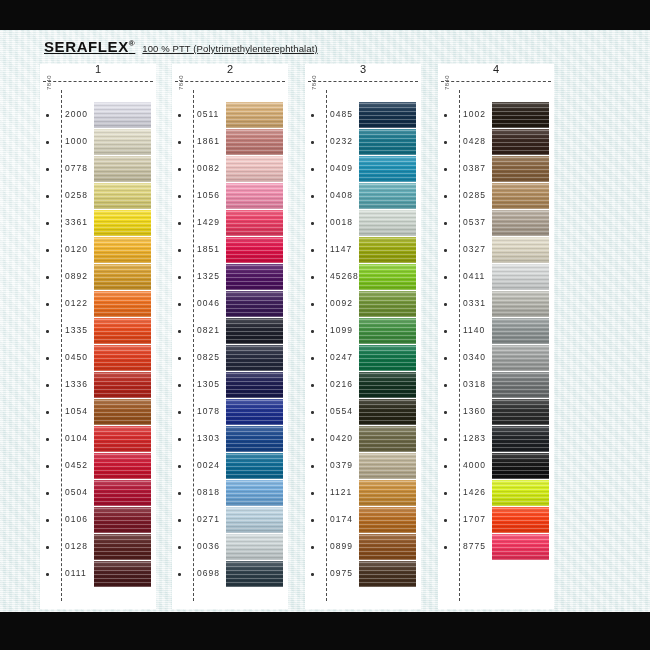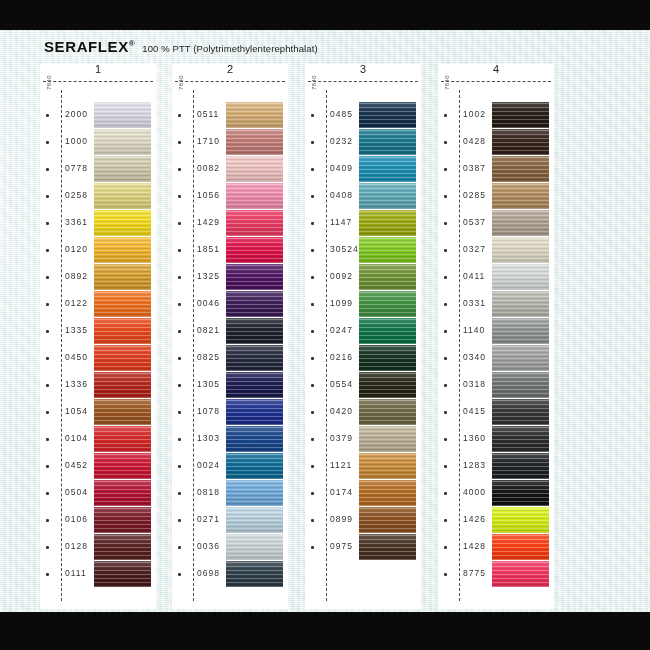--- a/index.html
+++ b/index.html
@@ -35,7 +35,7 @@
     display:flex;align-items:baseline;gap:7px;white-space:nowrap;z-index:5;
   }
   .brand{
-    font-size:15px;font-weight:bold;letter-spacing:.6px;color:#111;
+    font-size:15px;font-weight:bold;letter-spacing:.6px;color:#111;text-decoration:underline;
   }
   .brand sup{font-size:8px;vertical-align:super;font-weight:bold;}
   .subtitle{font-size:9.5px;color:#222;letter-spacing:.1px;}

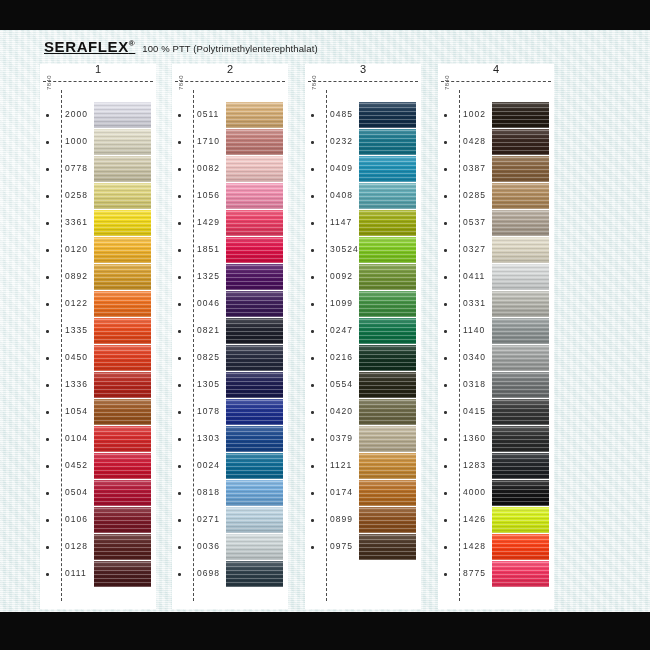--- a/index.html
+++ b/index.html
@@ -38,7 +38,7 @@
     font-size:15px;font-weight:bold;letter-spacing:.6px;color:#111;text-decoration:underline;
   }
   .brand sup{font-size:8px;vertical-align:super;font-weight:bold;}
-  .subtitle{font-size:9.5px;color:#222;letter-spacing:.1px;}
+  .subtitle{font-size:9.5px;color:#222;letter-spacing:.1px;text-decoration:underline;}
 
   
   #columns{

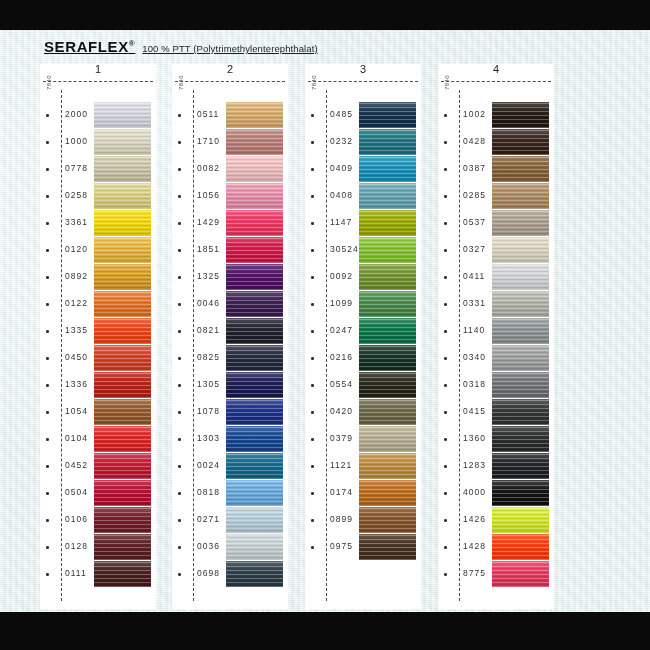--- a/index.html
+++ b/index.html
@@ -285,7 +285,7 @@
           </div>
           <div class="row">
             <span class="dot"></span>
-            <span class="code">1710</span>
+            <span class="code">1861</span>
             <span class="swatch" style="background: rgb(193, 122, 117);">
               <span class="sheen"></span>
               <span class="sheen2"></span>

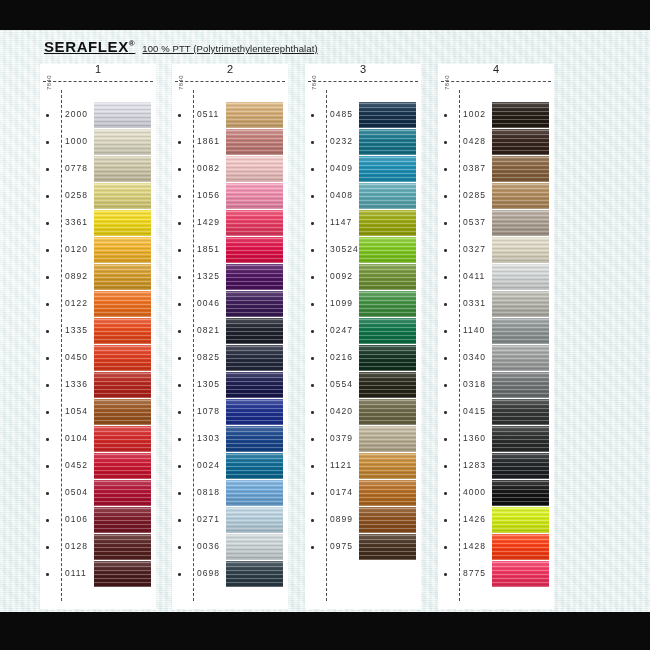--- a/index.html
+++ b/index.html
@@ -463,6 +463,14 @@
           </div>
           <div class="row">
             <span class="dot"></span>
+            <span class="code">0018</span>
+            <span class="swatch" style="background: rgb(205, 214, 206);">
+              <span class="sheen"></span>
+              <span class="sheen2"></span>
+            </span>
+          </div>
+          <div class="row">
+            <span class="dot"></span>
             <span class="code">1147</span>
             <span class="swatch" style="background: rgb(154, 168, 12);">
               <span class="sheen"></span>

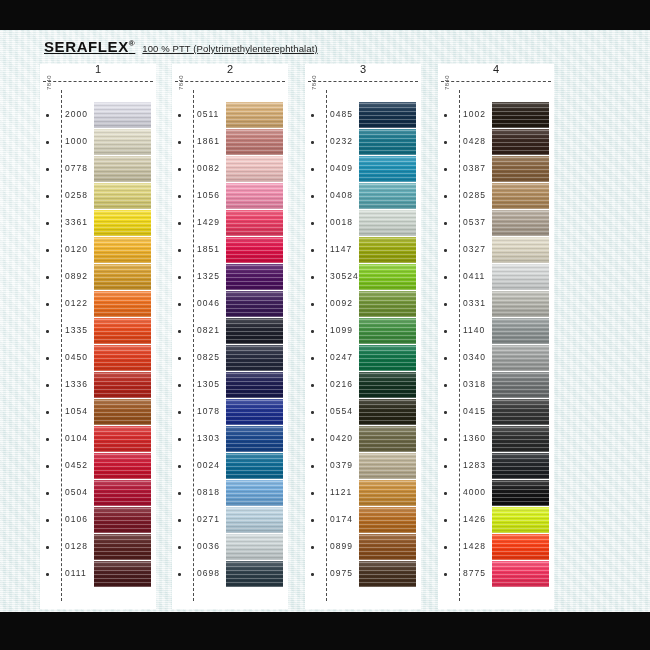--- a/index.html
+++ b/index.html
@@ -479,7 +479,7 @@
           </div>
           <div class="row">
             <span class="dot"></span>
-            <span class="code">30524</span>
+            <span class="code">45268</span>
             <span class="swatch" style="background: rgb(126, 200, 30);">
               <span class="sheen"></span>
               <span class="sheen2"></span>

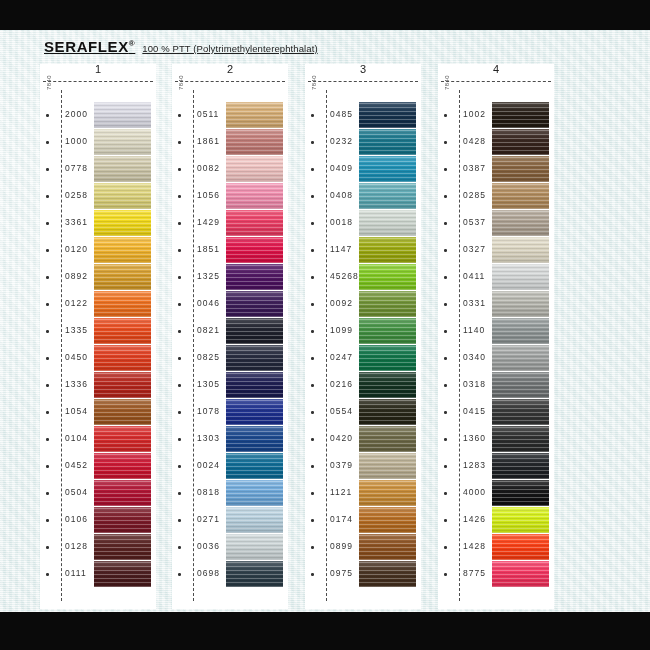--- a/index.html
+++ b/index.html
@@ -673,14 +673,6 @@
           </div>
           <div class="row">
             <span class="dot"></span>
-            <span class="code">0415</span>
-            <span class="swatch" style="background: rgb(51, 52, 52);">
-              <span class="sheen"></span>
-              <span class="sheen2"></span>
-            </span>
-          </div>
-          <div class="row">
-            <span class="dot"></span>
             <span class="code">1360</span>
             <span class="swatch" style="background: rgb(42, 43, 43);">
               <span class="sheen"></span>

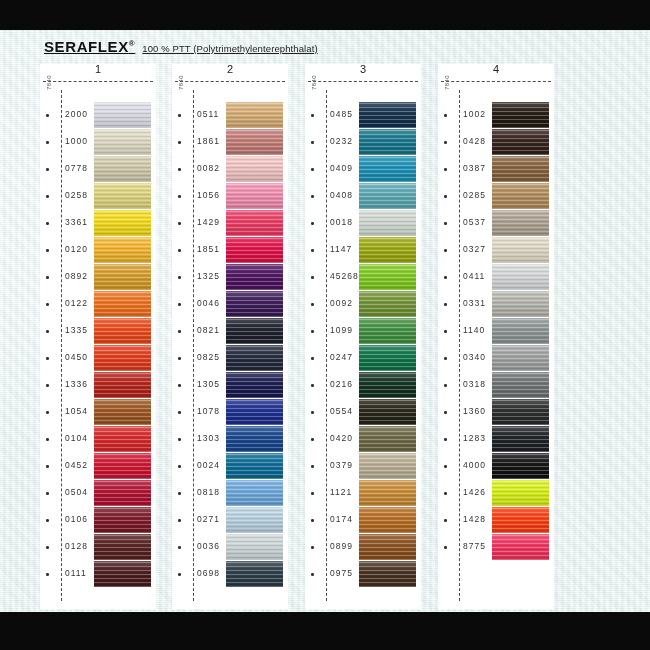--- a/index.html
+++ b/index.html
@@ -705,7 +705,7 @@
           </div>
           <div class="row">
             <span class="dot"></span>
-            <span class="code">1428</span>
+            <span class="code">1707</span>
             <span class="swatch" style="background: rgb(251, 60, 16);">
               <span class="sheen"></span>
               <span class="sheen2"></span>

